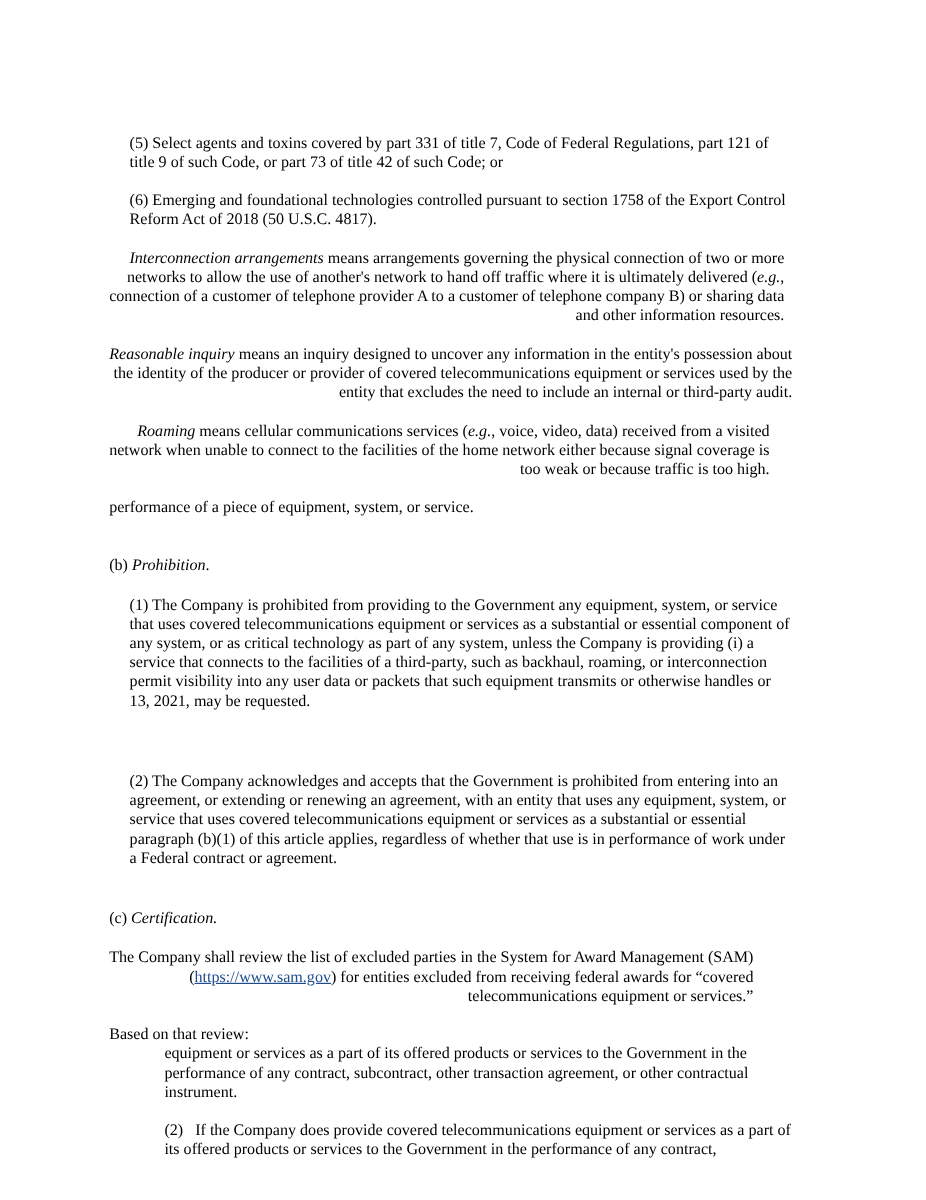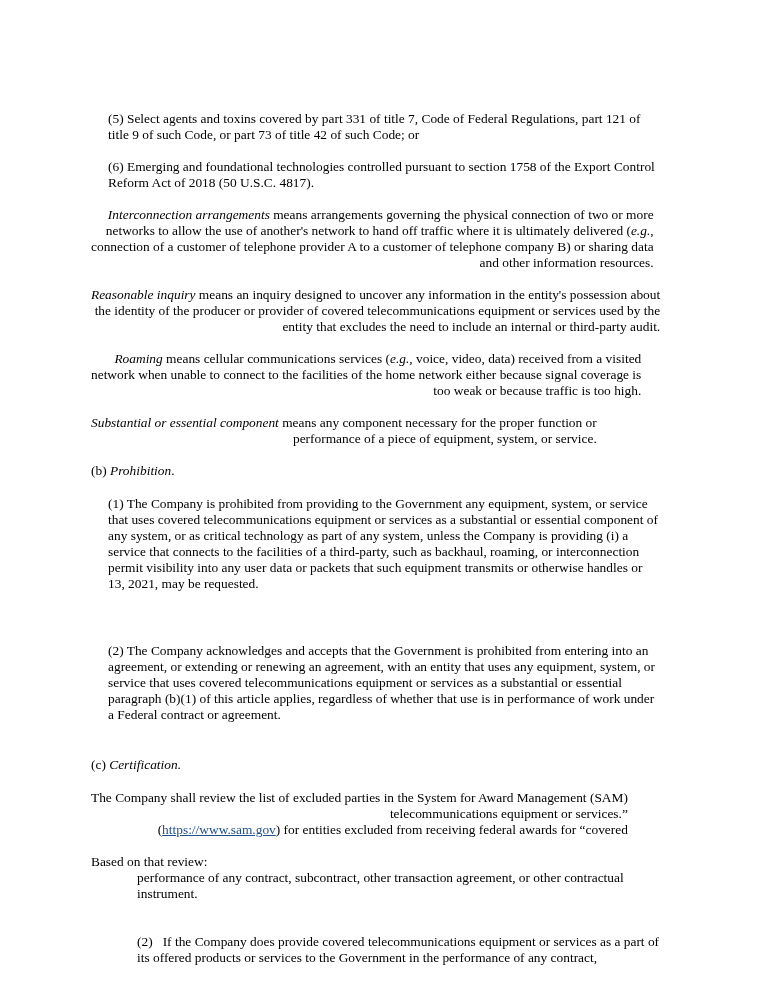--- a/index.html
+++ b/index.html
@@ -55,7 +55,6 @@
   </div>
 
   <div class="p ind0" style="top:415px">
-    <span class="line"><i>Substantial or essential component</i><span> means any component necessary for the proper function or</span></span>
     <span class="line">performance of a piece of equipment, system, or service.</span>
   </div>
 

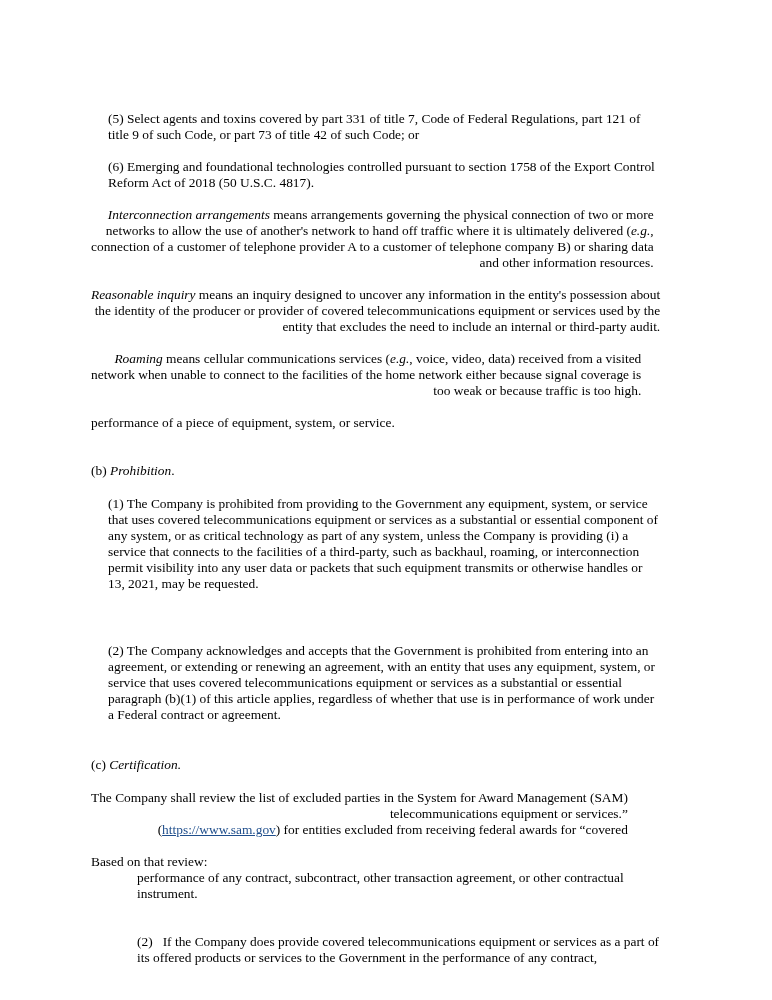--- a/index.html
+++ b/index.html
@@ -85,8 +85,8 @@
 
   <div class="p ind0" style="top:790px">
     <span class="line">The Company shall review the list of excluded parties in the System for Award Management (SAM)</span>
+    <span class="line"><span>(</span><a class="link">https://www.sam.gov</a><span>) for entities excluded from receiving federal awards for “covered</span></span>
     <span class="line">telecommunications equipment or services.”</span>
-    <span class="line"><span>(</span><a class="link">https://www.sam.gov</a><span>) for entities excluded from receiving federal awards for “covered</span></span>
   </div>
 
   <div class="p ind0" style="top:854px">Based on that review:</div>

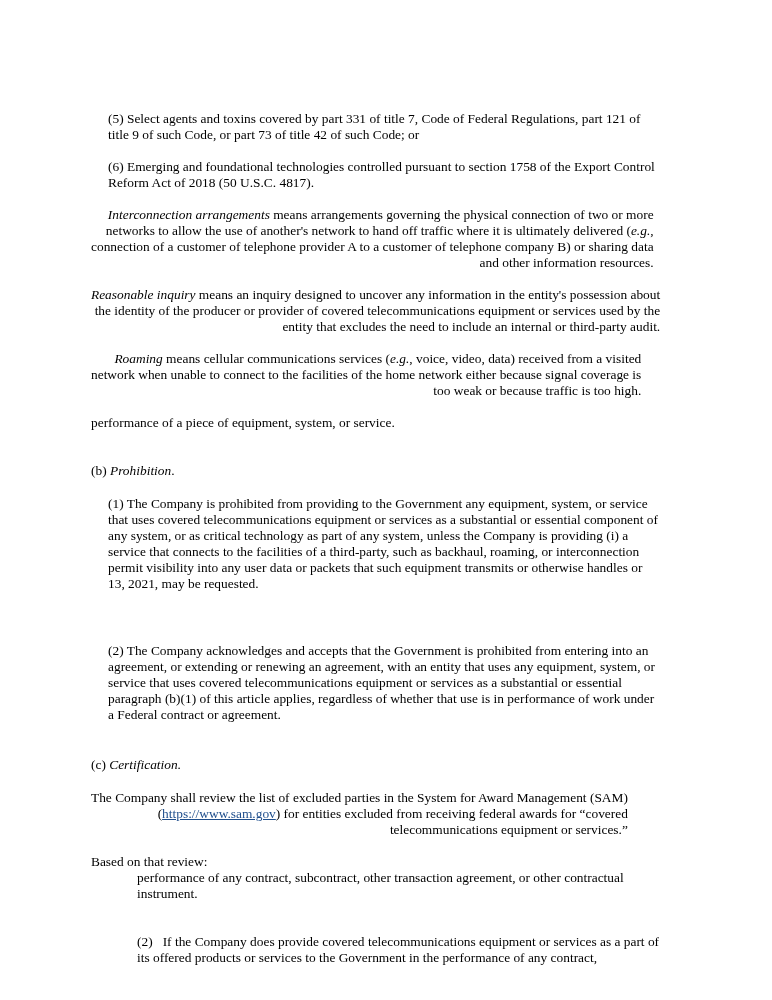--- a/index.html
+++ b/index.html
@@ -92,6 +92,7 @@
   <div class="p ind0" style="top:854px">Based on that review:</div>
 
   <div class="p ind2" style="top:870px">
+    <span class="line">equipment or services as a part of its offered products or services to the Government in the</span>
     <span class="line">performance of any contract, subcontract, other transaction agreement, or other contractual</span>
     <span class="line">instrument.</span>
   </div>

